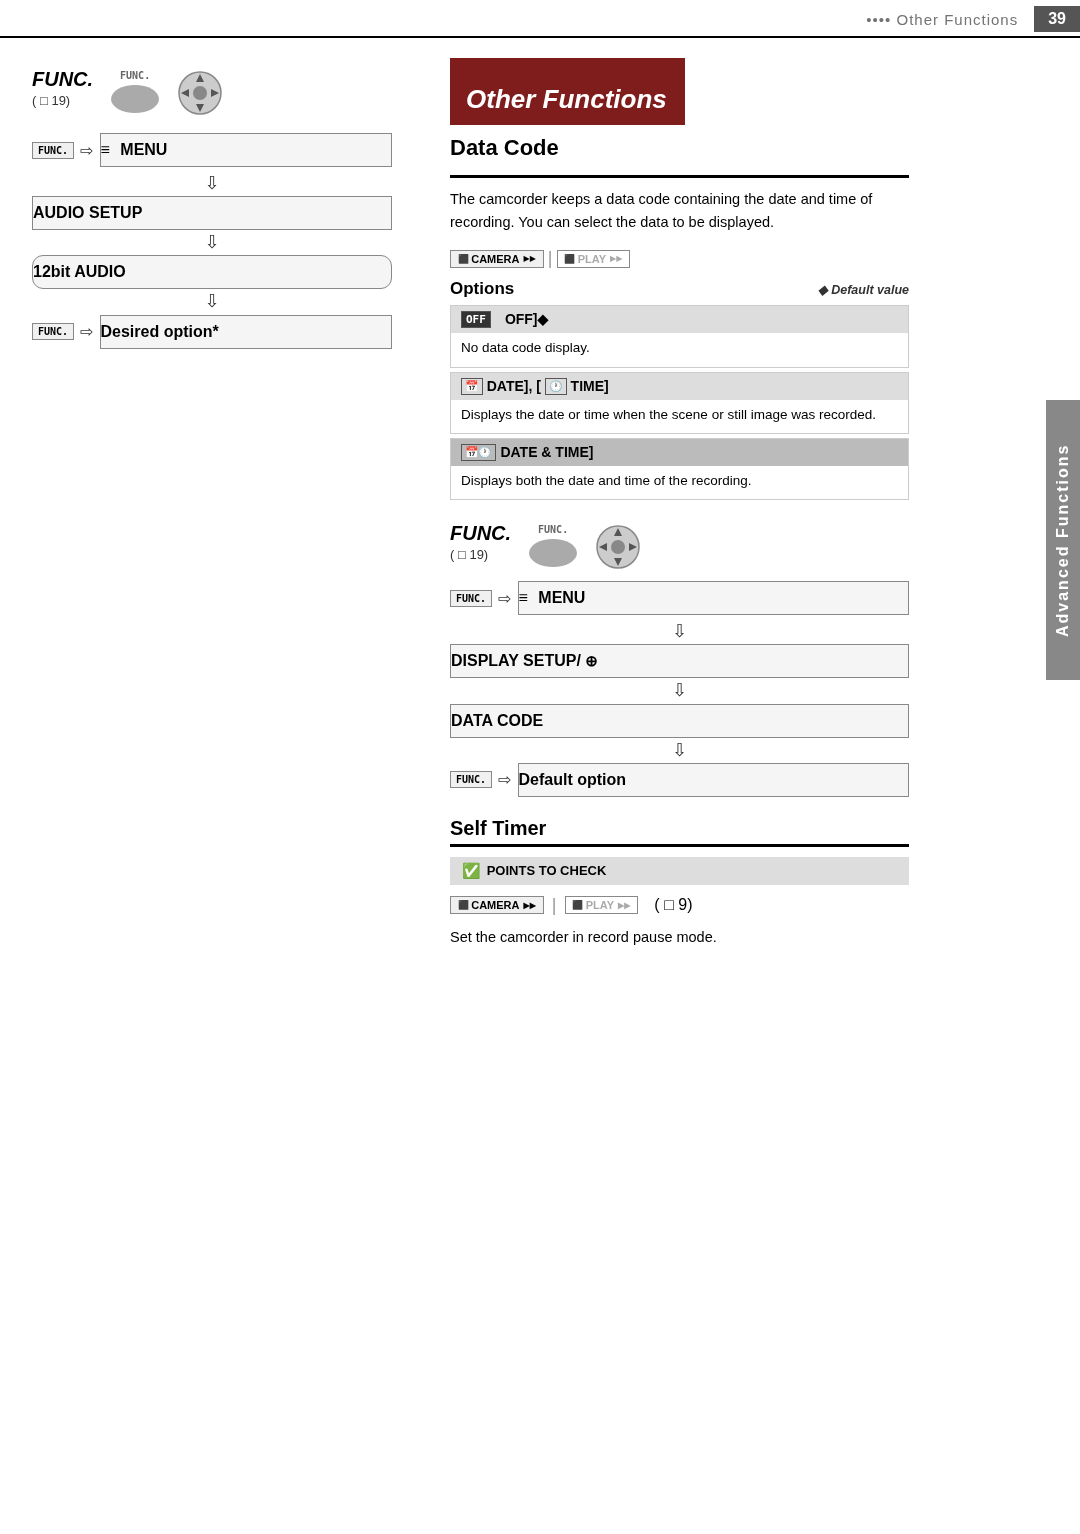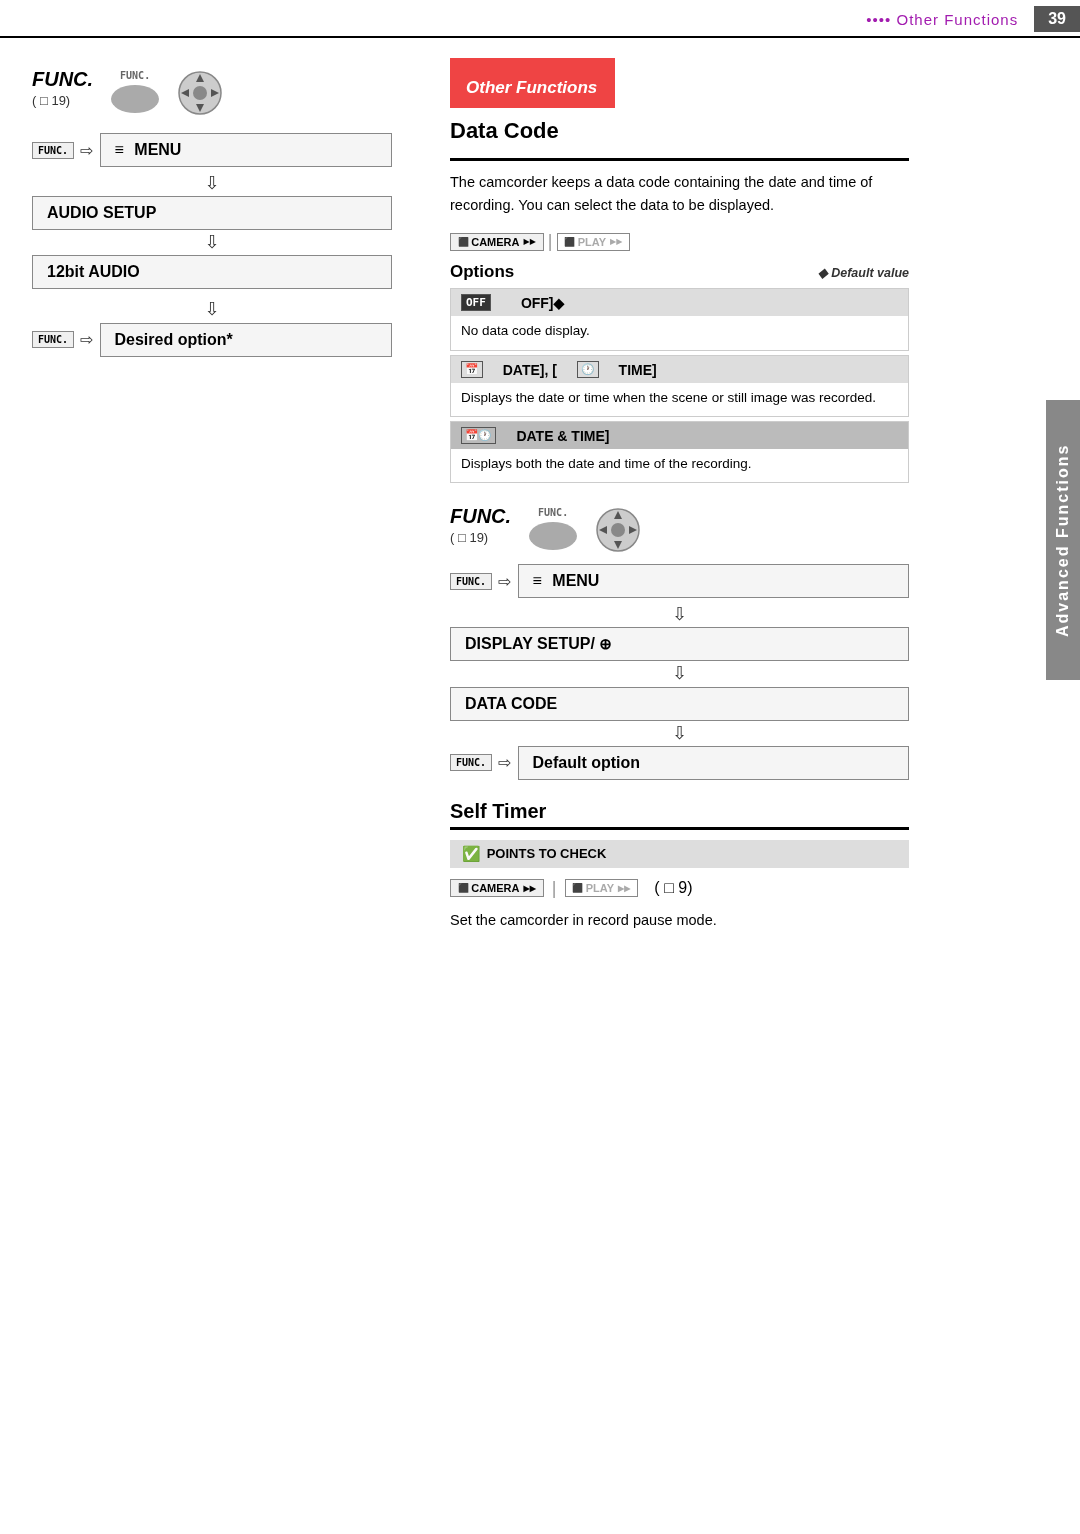--- a/index.html
+++ b/index.html
@@ -24,7 +24,7 @@
     }
     .top-bar-title {
       font-size: 15px;
-      color: #a21caf;
+      color: #737373;
       margin-right: 16px;
       letter-spacing: 1px;
     }

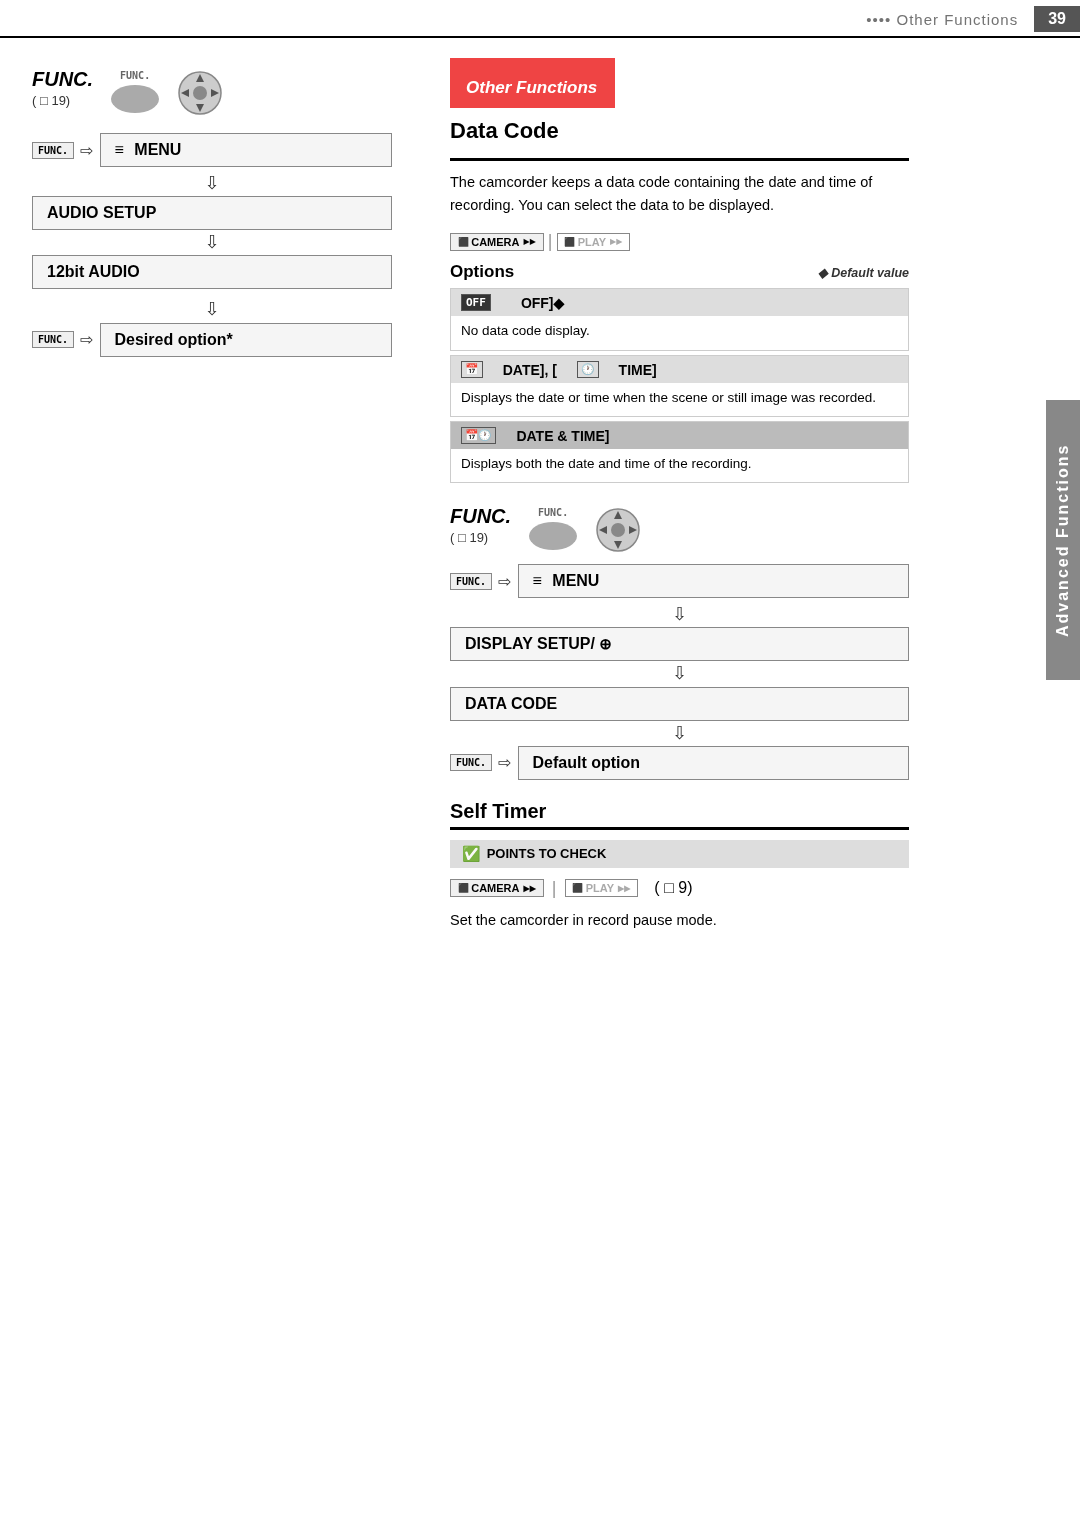--- a/index.html
+++ b/index.html
@@ -334,7 +334,7 @@
   <div class="right-panel">
 
     <div style="margin-bottom: 10px;">
-      <div style="background:#ef4444; color:#fff; font-size:17px; font-weight:900; font-style:italic; padding:20px 18px 10px 16px; display:inline-block;">Other Functions</div>
+      <div style="background:#7f1d1d; color:#fff; font-size:26px; font-weight:900; font-style:italic; padding:26px 18px 10px 16px; display:inline-block;">Other Functions</div>
     </div>
 
     <div class="section-heading-bar">

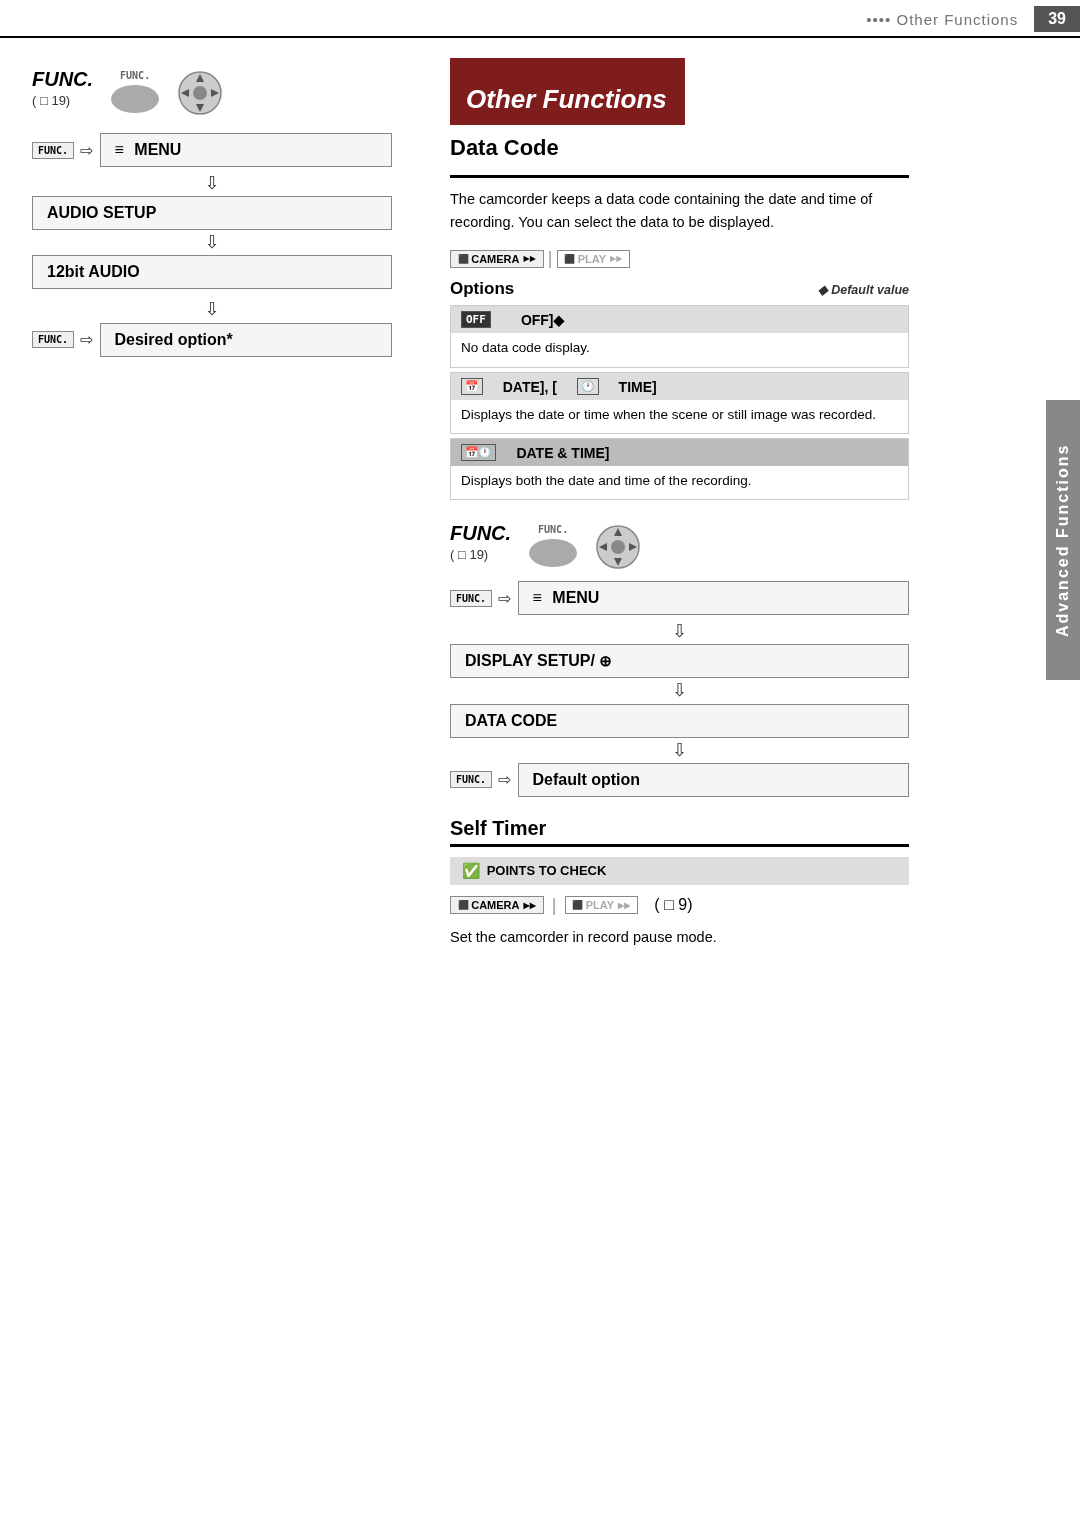--- a/index.html
+++ b/index.html
@@ -105,7 +105,7 @@
       background: #f5f5f5;
       font-size: 16px;
       font-weight: bold;
-      padding: 7px 14px;
+      padding: 7px 0;
       width: 100%;
       text-align: left;
     }

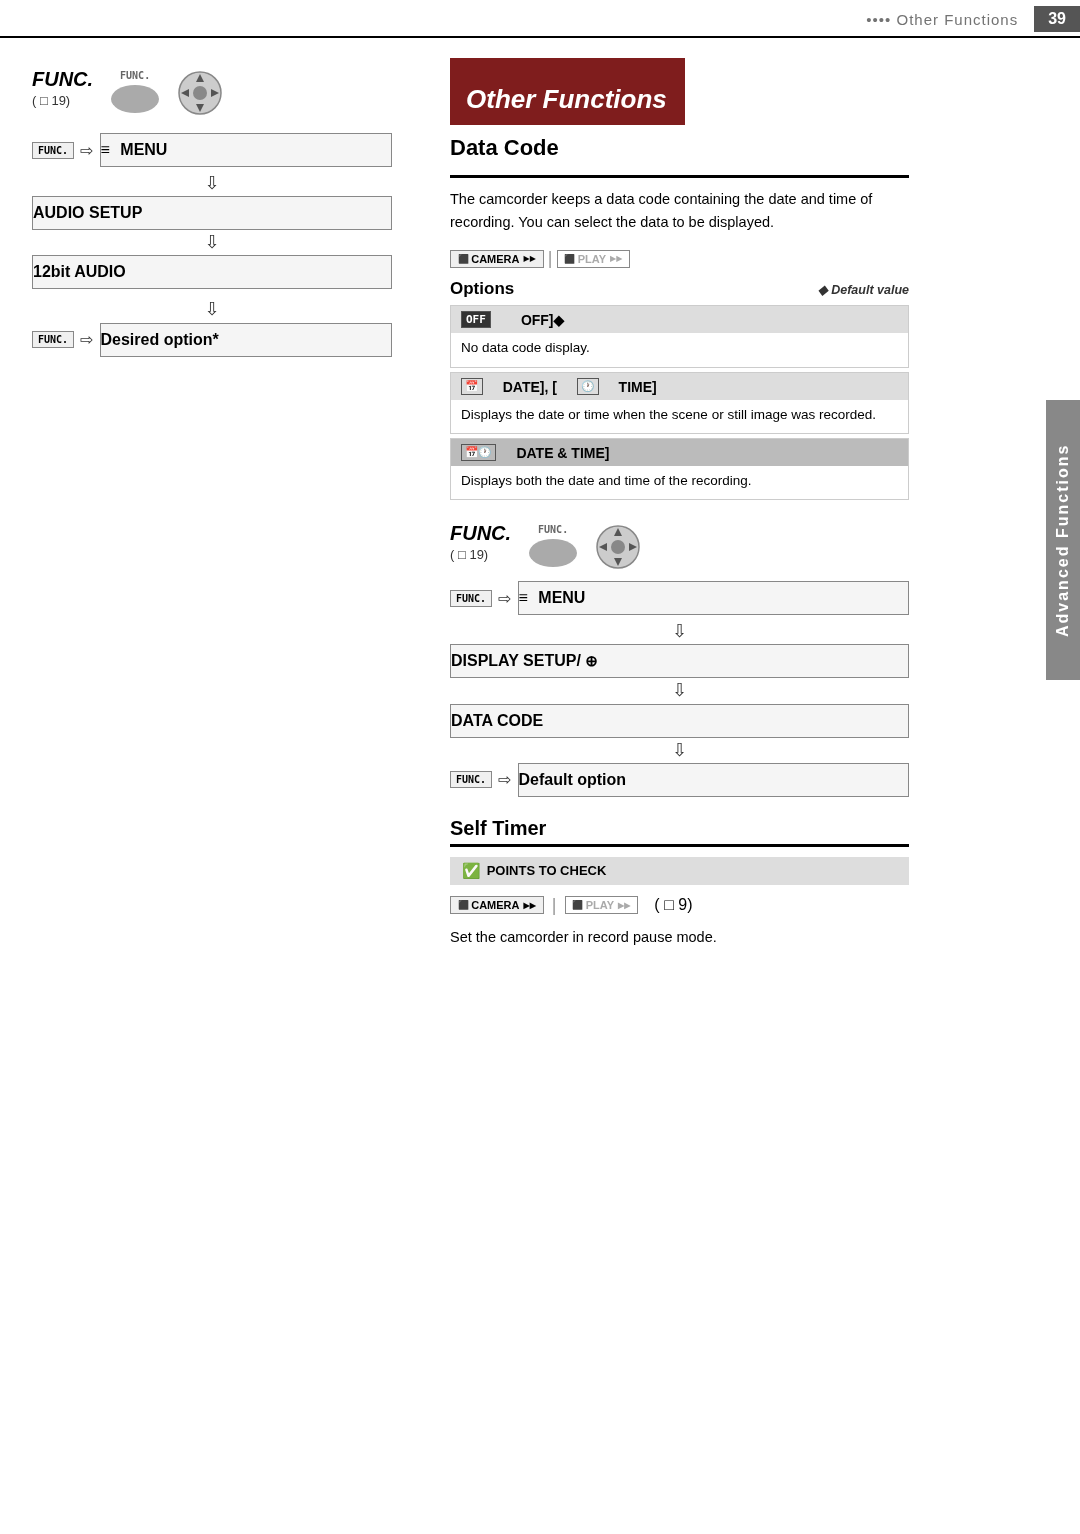--- a/index.html
+++ b/index.html
@@ -314,7 +314,7 @@
 
     <div class="flow-down-arrow">⇩</div>
 
-    <div class="flow-box" style="margin-bottom:8px;">
+    <div class="flow-box" style="margin-bottom:0;border-radius:11px;">
       <span>12bit AUDIO</span>
     </div>
 

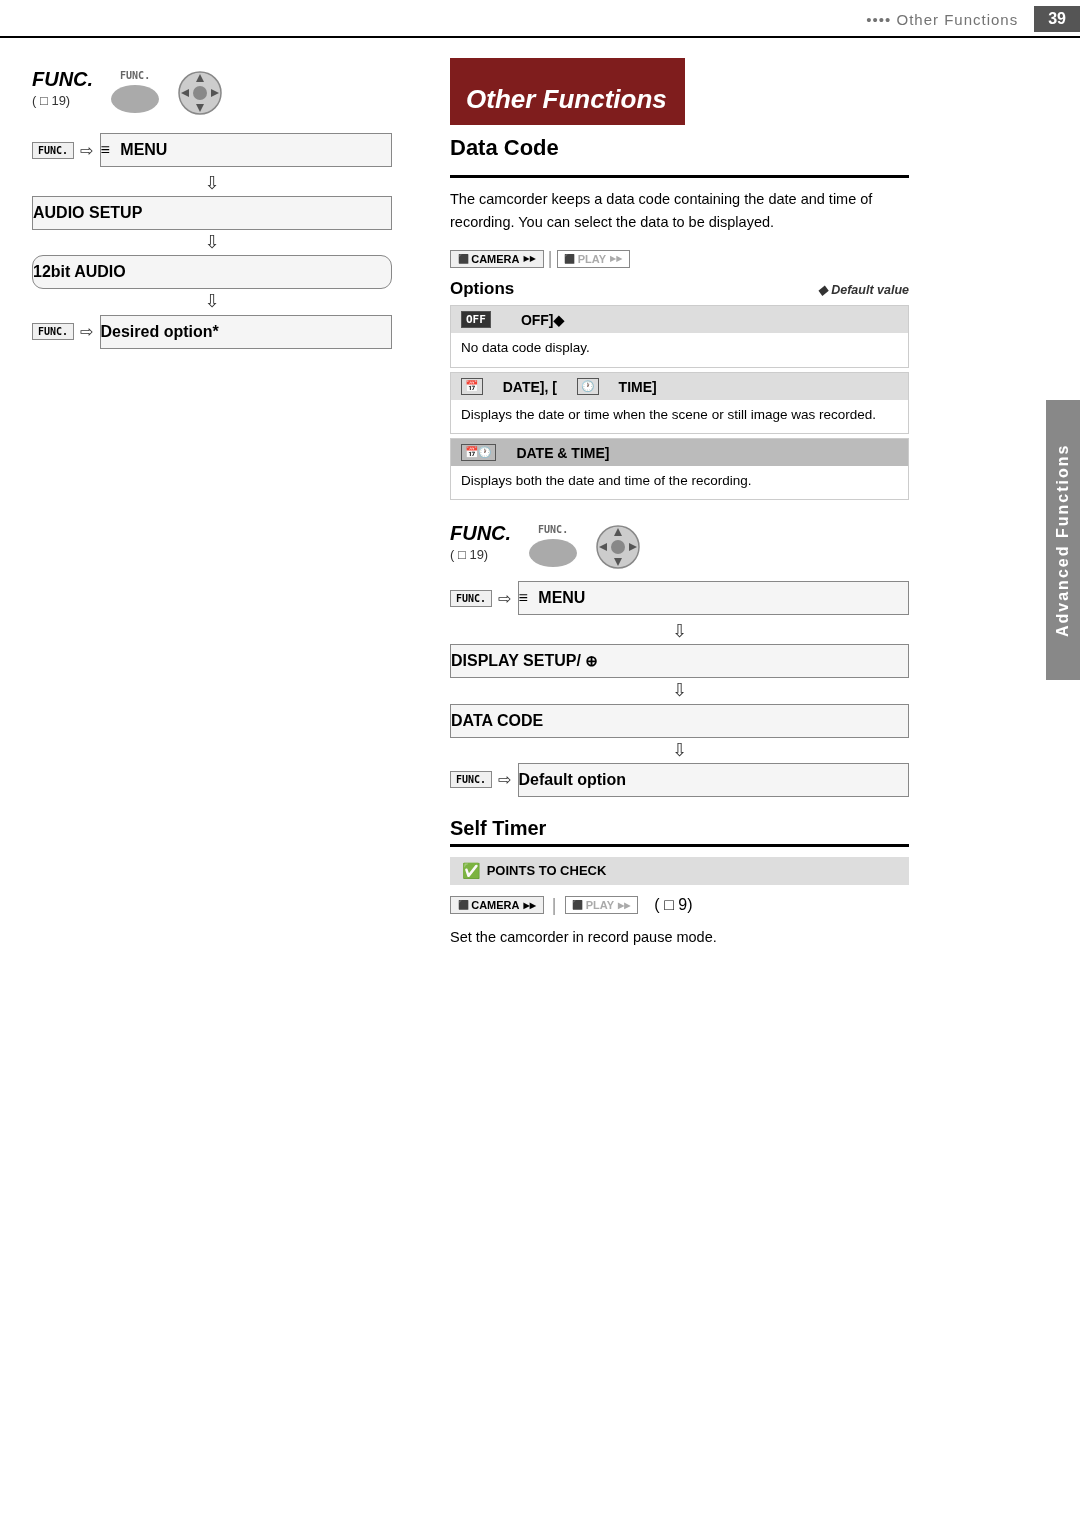--- a/index.html
+++ b/index.html
@@ -217,8 +217,8 @@
       font-size: 14px;
       font-weight: bold;
       display: flex;
-      align-items: flex-end;
-      gap: 20px;
+      align-items: flex-start;
+      gap: 4px;
     }
     .option-header-row.dark {
       background: #bbb;

